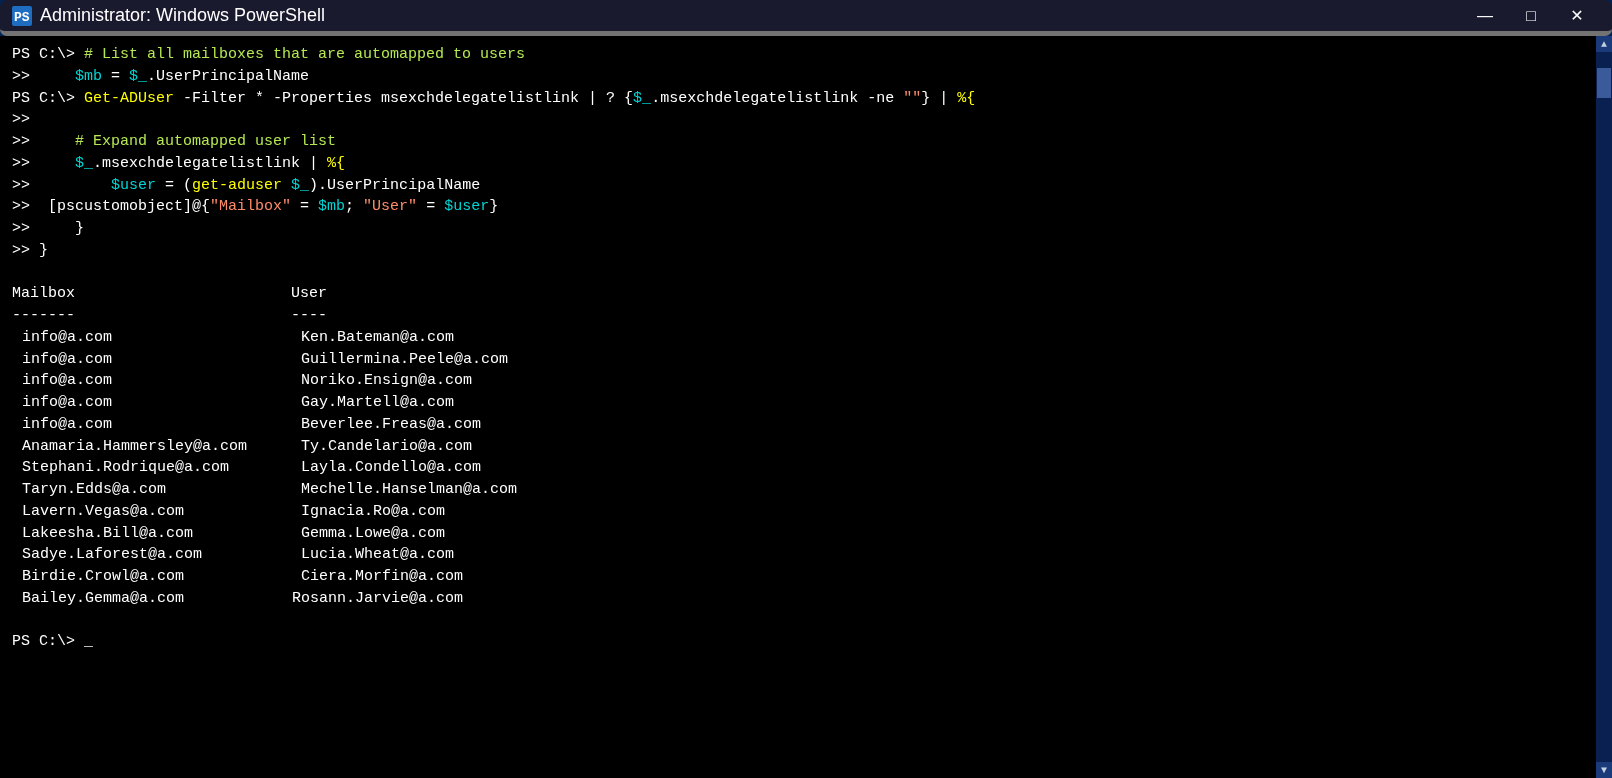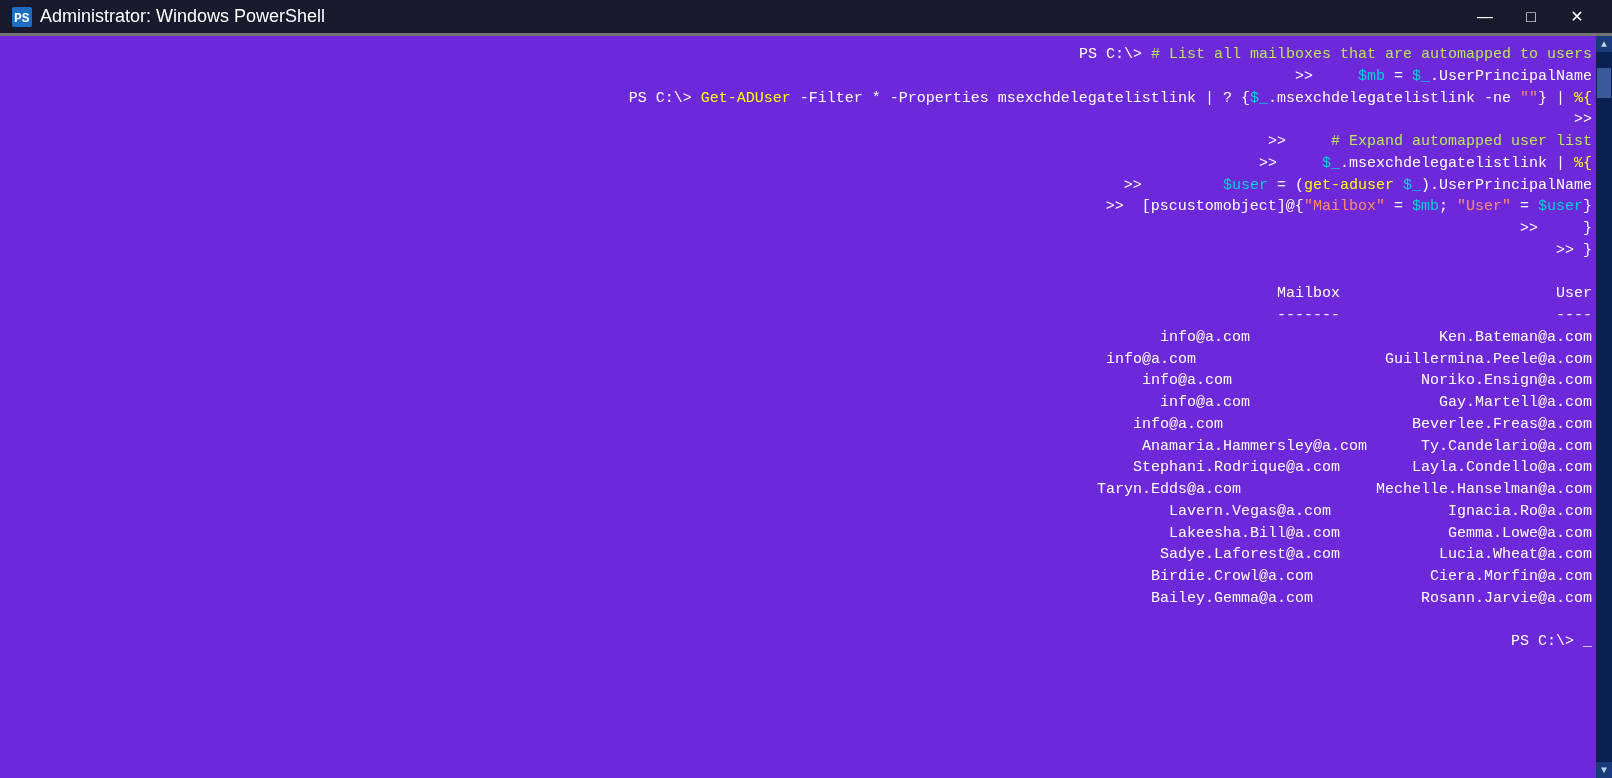--- a/index.html
+++ b/index.html
@@ -19,7 +19,8 @@
       align-items: center;
       padding: 0 12px;
       user-select: none;
-      border-bottom: 3px solid #737373;
+      border-bottom: 5px solid #737373;
+      border-radius: 7px;
     }
     .titlebar-icon {
       width: 20px;

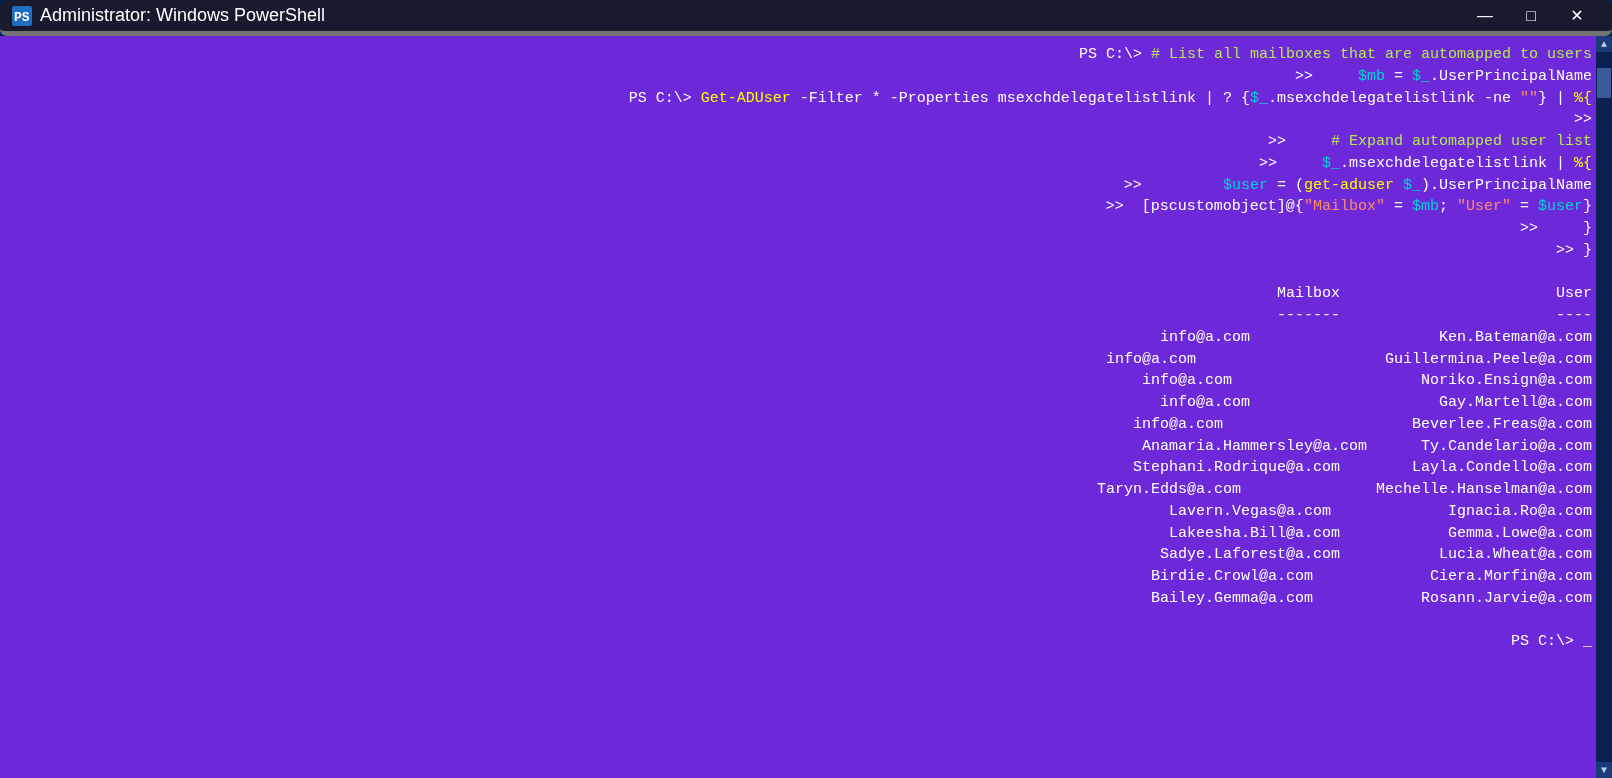--- a/index.html
+++ b/index.html
@@ -54,14 +54,13 @@
 
     
     .terminal {
-      background: #6d28d9;
-      padding: 8px 20px;
+      background: #000000;
+      padding: 8px 12px;
       height: calc(778px - 36px);
       overflow: hidden;
       color: #c0c0c0;
       font-size: 15px;
       line-height: 1.45;
-      text-align: right;
     }
 
     

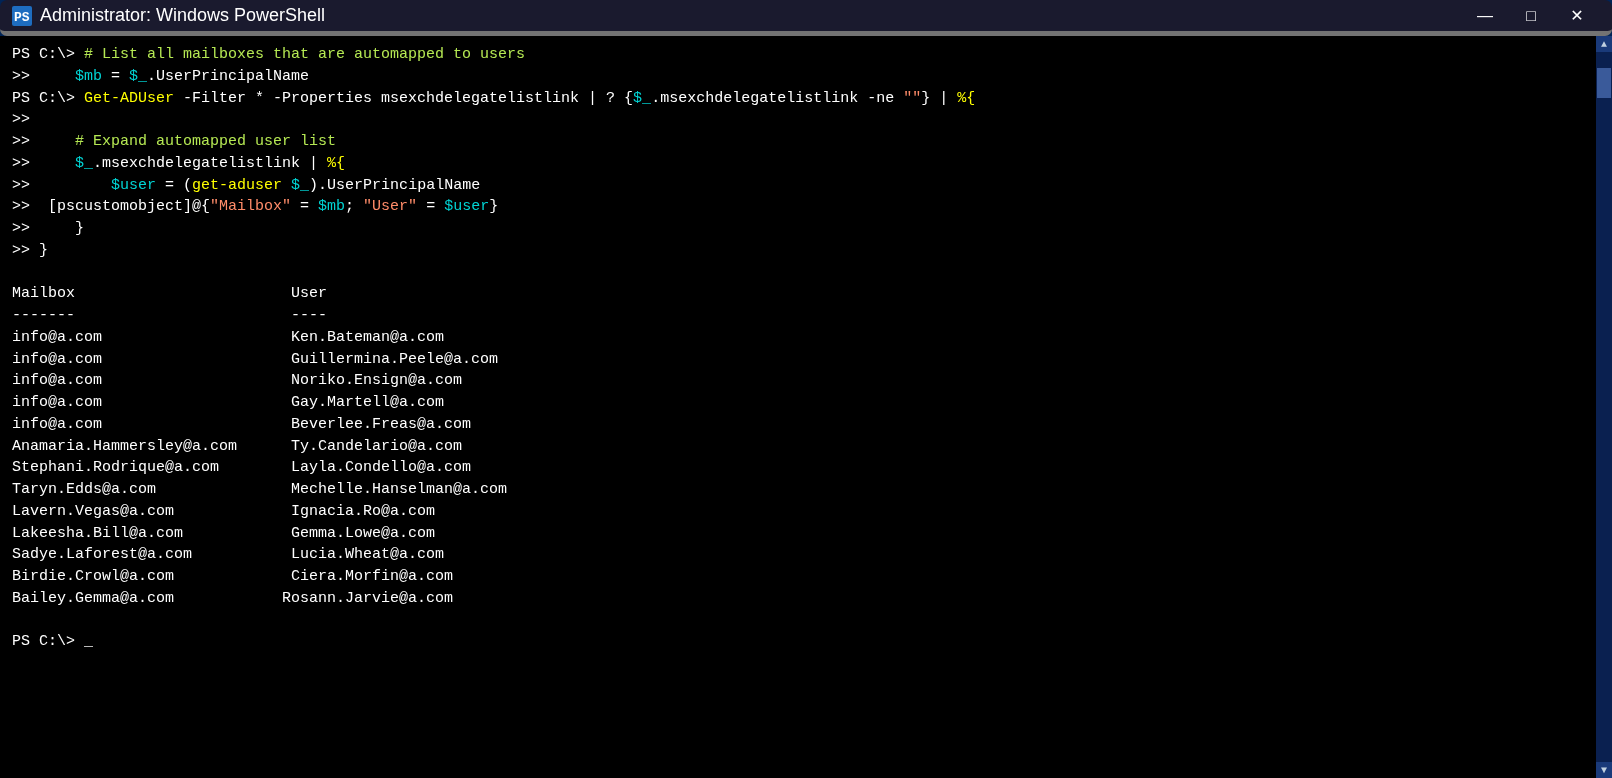--- a/index.html
+++ b/index.html
@@ -112,6 +112,7 @@
     }
     .table-row-data {
       color: #c0c0c0;
+      margin-left: 10px;
     }
   </style>
 </head>

